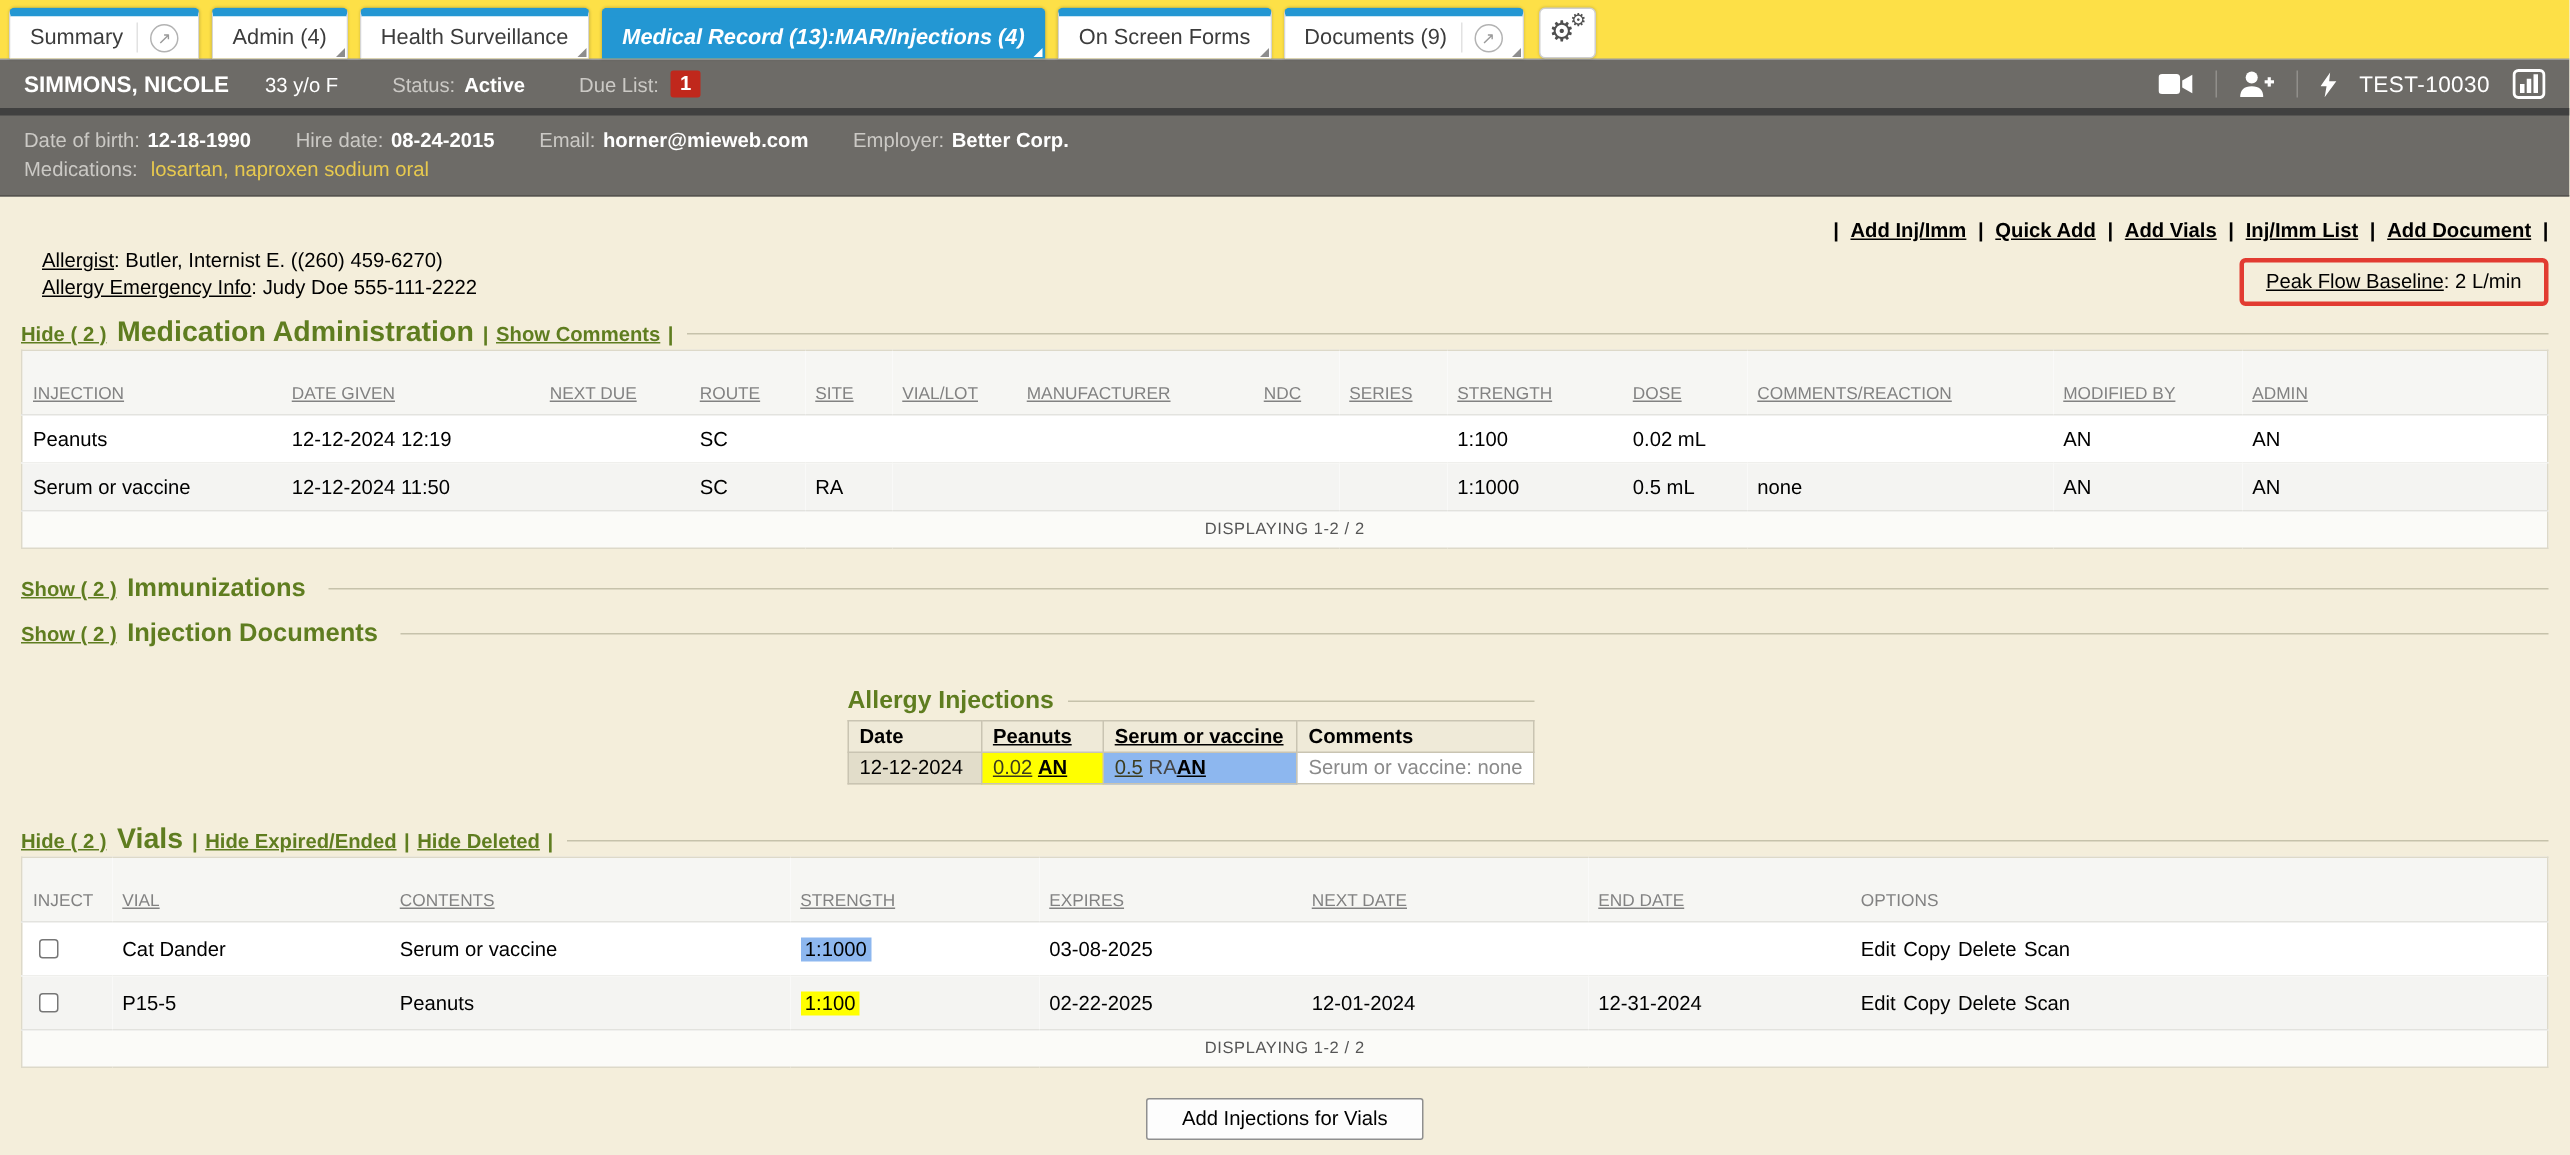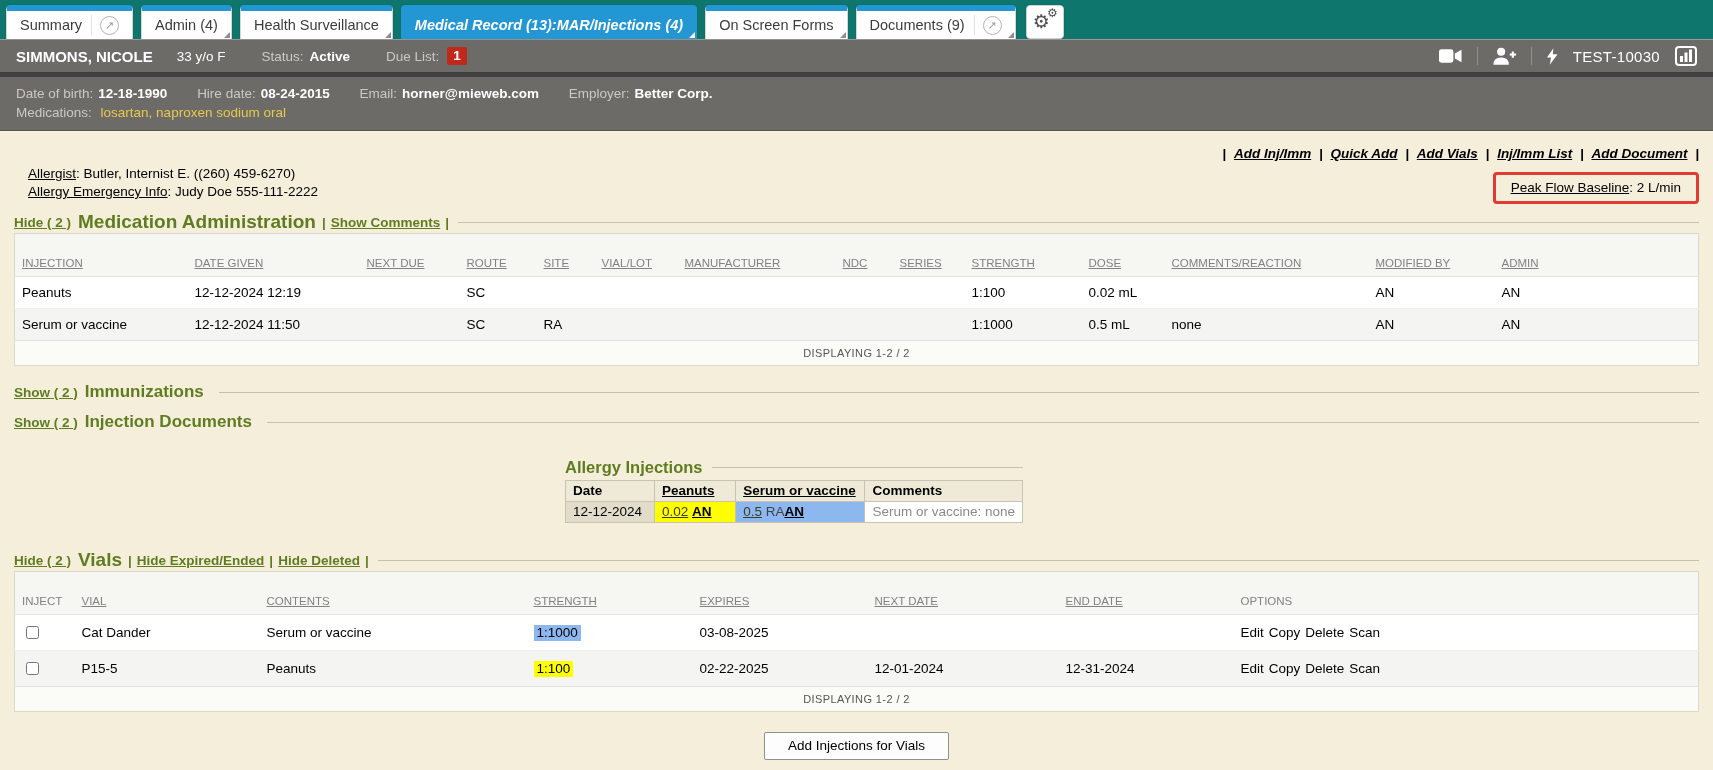--- a/index.html
+++ b/index.html
@@ -12,7 +12,7 @@
 
   
   .tabbar {
-    background:#0f766e; height:40px; display:flex; align-items:flex-end;
+    background:#fde047; height:40px; display:flex; align-items:flex-end;
     gap:8px; padding:3px 6px 0 6px; border-bottom:1px solid #9a9a9a;
   }
   .tab {

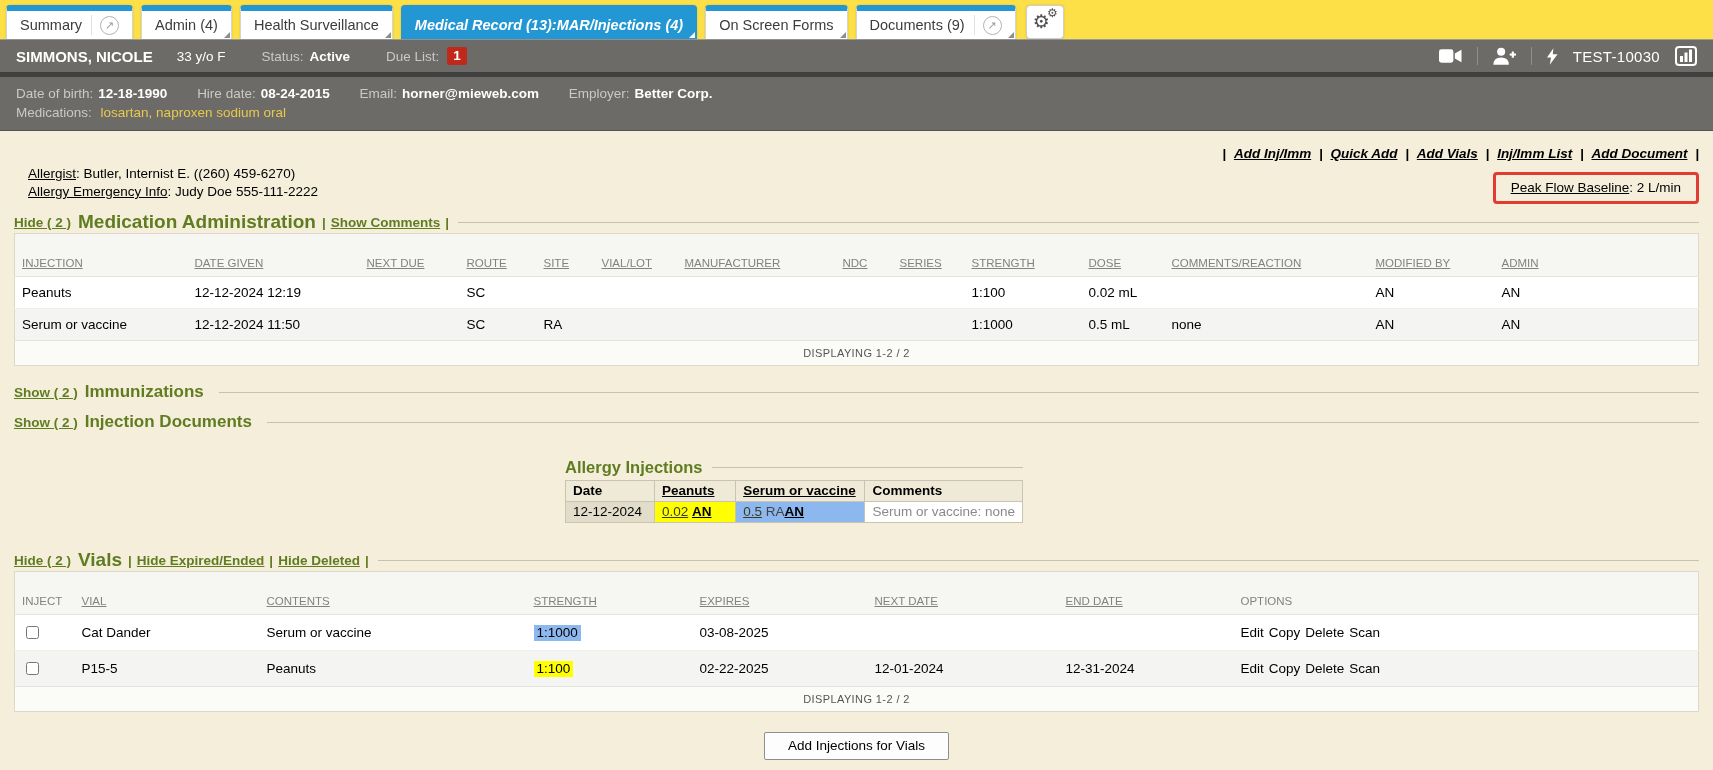--- a/index.html
+++ b/index.html
@@ -69,7 +69,7 @@
   
   #content { position:relative; height:650px; overflow:hidden; }
 
-  .actionlinks { text-align:right; margin:15px 14px 0; font-weight:bold; white-space:nowrap;font-style:italic; }
+  .actionlinks { text-align:right; margin:15px 14px 0; font-weight:bold; white-space:nowrap; }
   .actionlinks .alink { text-decoration:underline; cursor:pointer; margin:0 4px; }
   .actionlinks .pipe { color:#000; }
 

